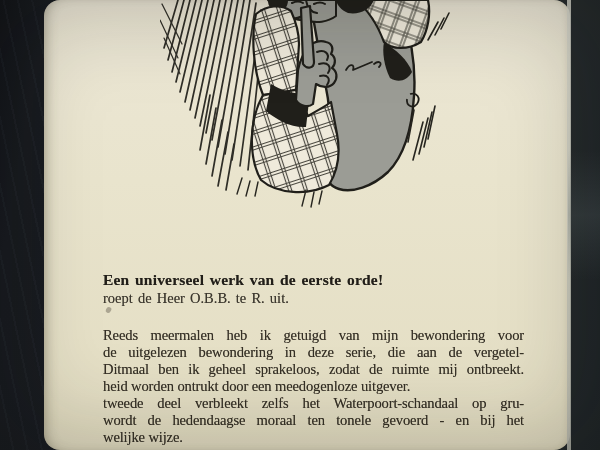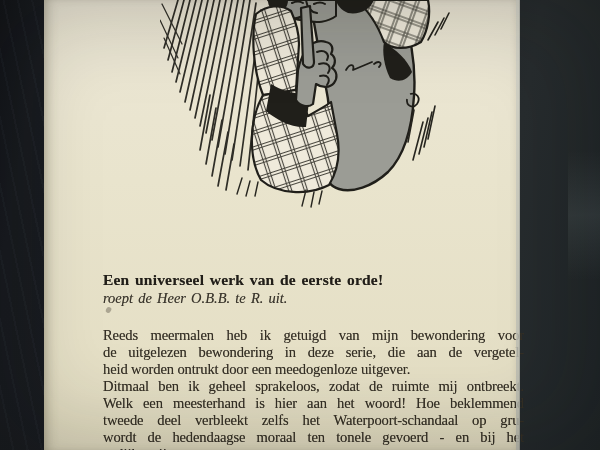--- a/index.html
+++ b/index.html
@@ -31,9 +31,10 @@
   }
   
   .page{
-    position:absolute;left:44px;top:0;width:475px;height:450px;
+    position:absolute;left:44px;top:0;width:526px;height:450px;
     background:linear-gradient(180deg,#ece7d6 0%,#e9e4cd 40%,#e3ddc2 100%);
     box-shadow:inset 8px 0 14px -8px rgba(60,55,35,0.45), inset -6px 0 10px -7px rgba(60,55,35,0.30);
+    border-radius:16px;
   }
   .page-edge{
     position:absolute;right:-1px;top:0;width:4px;height:450px;

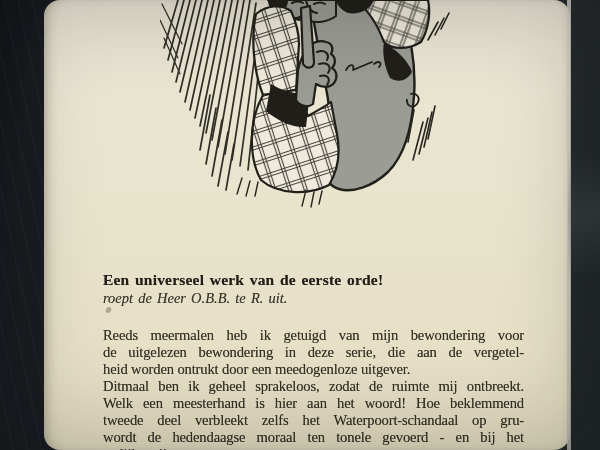--- a/index.html
+++ b/index.html
@@ -60,7 +60,7 @@
     letter-spacing:0.2px;word-spacing:1.5px;
   }
   .byline{
-    font-style:italic;font-size:14.5px;line-height:16px;color:#3a362d;
+    font-size:14.5px;line-height:16px;color:#3a362d;
     word-spacing:1.5px;margin-top:1px;
   }
   .bodytext{margin-top:21px;font-size:14.6px;letter-spacing:-0.15px;color:#353026;}

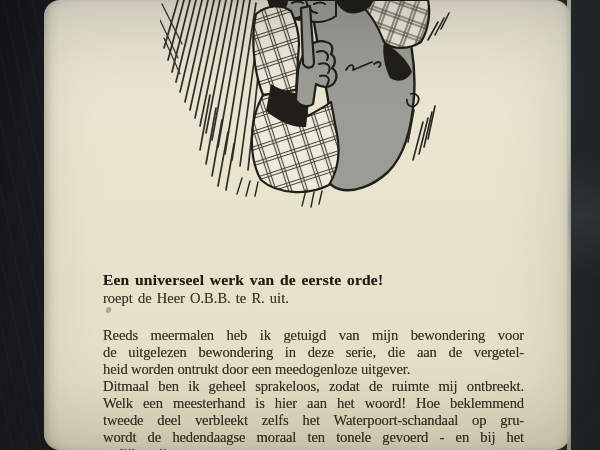--- a/index.html
+++ b/index.html
@@ -172,8 +172,8 @@
       <div class="bodytext">
         <div class="line just">Reeds meermalen heb ik getuigd van mijn bewondering voor</div>
         <div class="line just">de uitgelezen bewondering in deze serie, die aan de vergetel-</div>
+        <div class="line just">Ditmaal ben ik geheel sprakeloos, zodat de ruimte mij ontbreekt.</div>
         <div class="line">heid worden ontrukt door een meedogenloze uitgever.</div>
-        <div class="line just">Ditmaal ben ik geheel sprakeloos, zodat de ruimte mij ontbreekt.</div>
         <div class="line just">Welk een meesterhand is hier aan het woord! Hoe beklemmend</div>
         <div class="line just">tweede deel verbleekt zelfs het Waterpoort-schandaal op gru-</div>
         <div class="line just">wordt de hedendaagse moraal ten tonele gevoerd - en bij het</div>

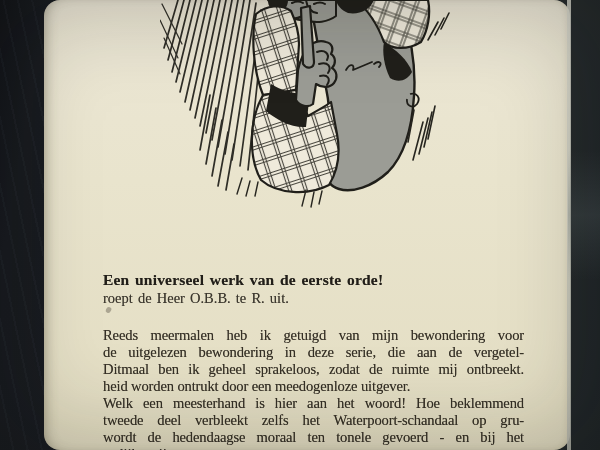--- a/index.html
+++ b/index.html
@@ -174,7 +174,6 @@
         <div class="line just">de uitgelezen bewondering in deze serie, die aan de vergetel-</div>
         <div class="line just">Ditmaal ben ik geheel sprakeloos, zodat de ruimte mij ontbreekt.</div>
         <div class="line">heid worden ontrukt door een meedogenloze uitgever.</div>
-        <div class="line just">Welk een meesterhand is hier aan het woord! Hoe beklemmend</div>
         <div class="line just">tweede deel verbleekt zelfs het Waterpoort-schandaal op gru-</div>
         <div class="line just">wordt de hedendaagse moraal ten tonele gevoerd - en bij het</div>
         <div class="line">welijke wijze.</div>

